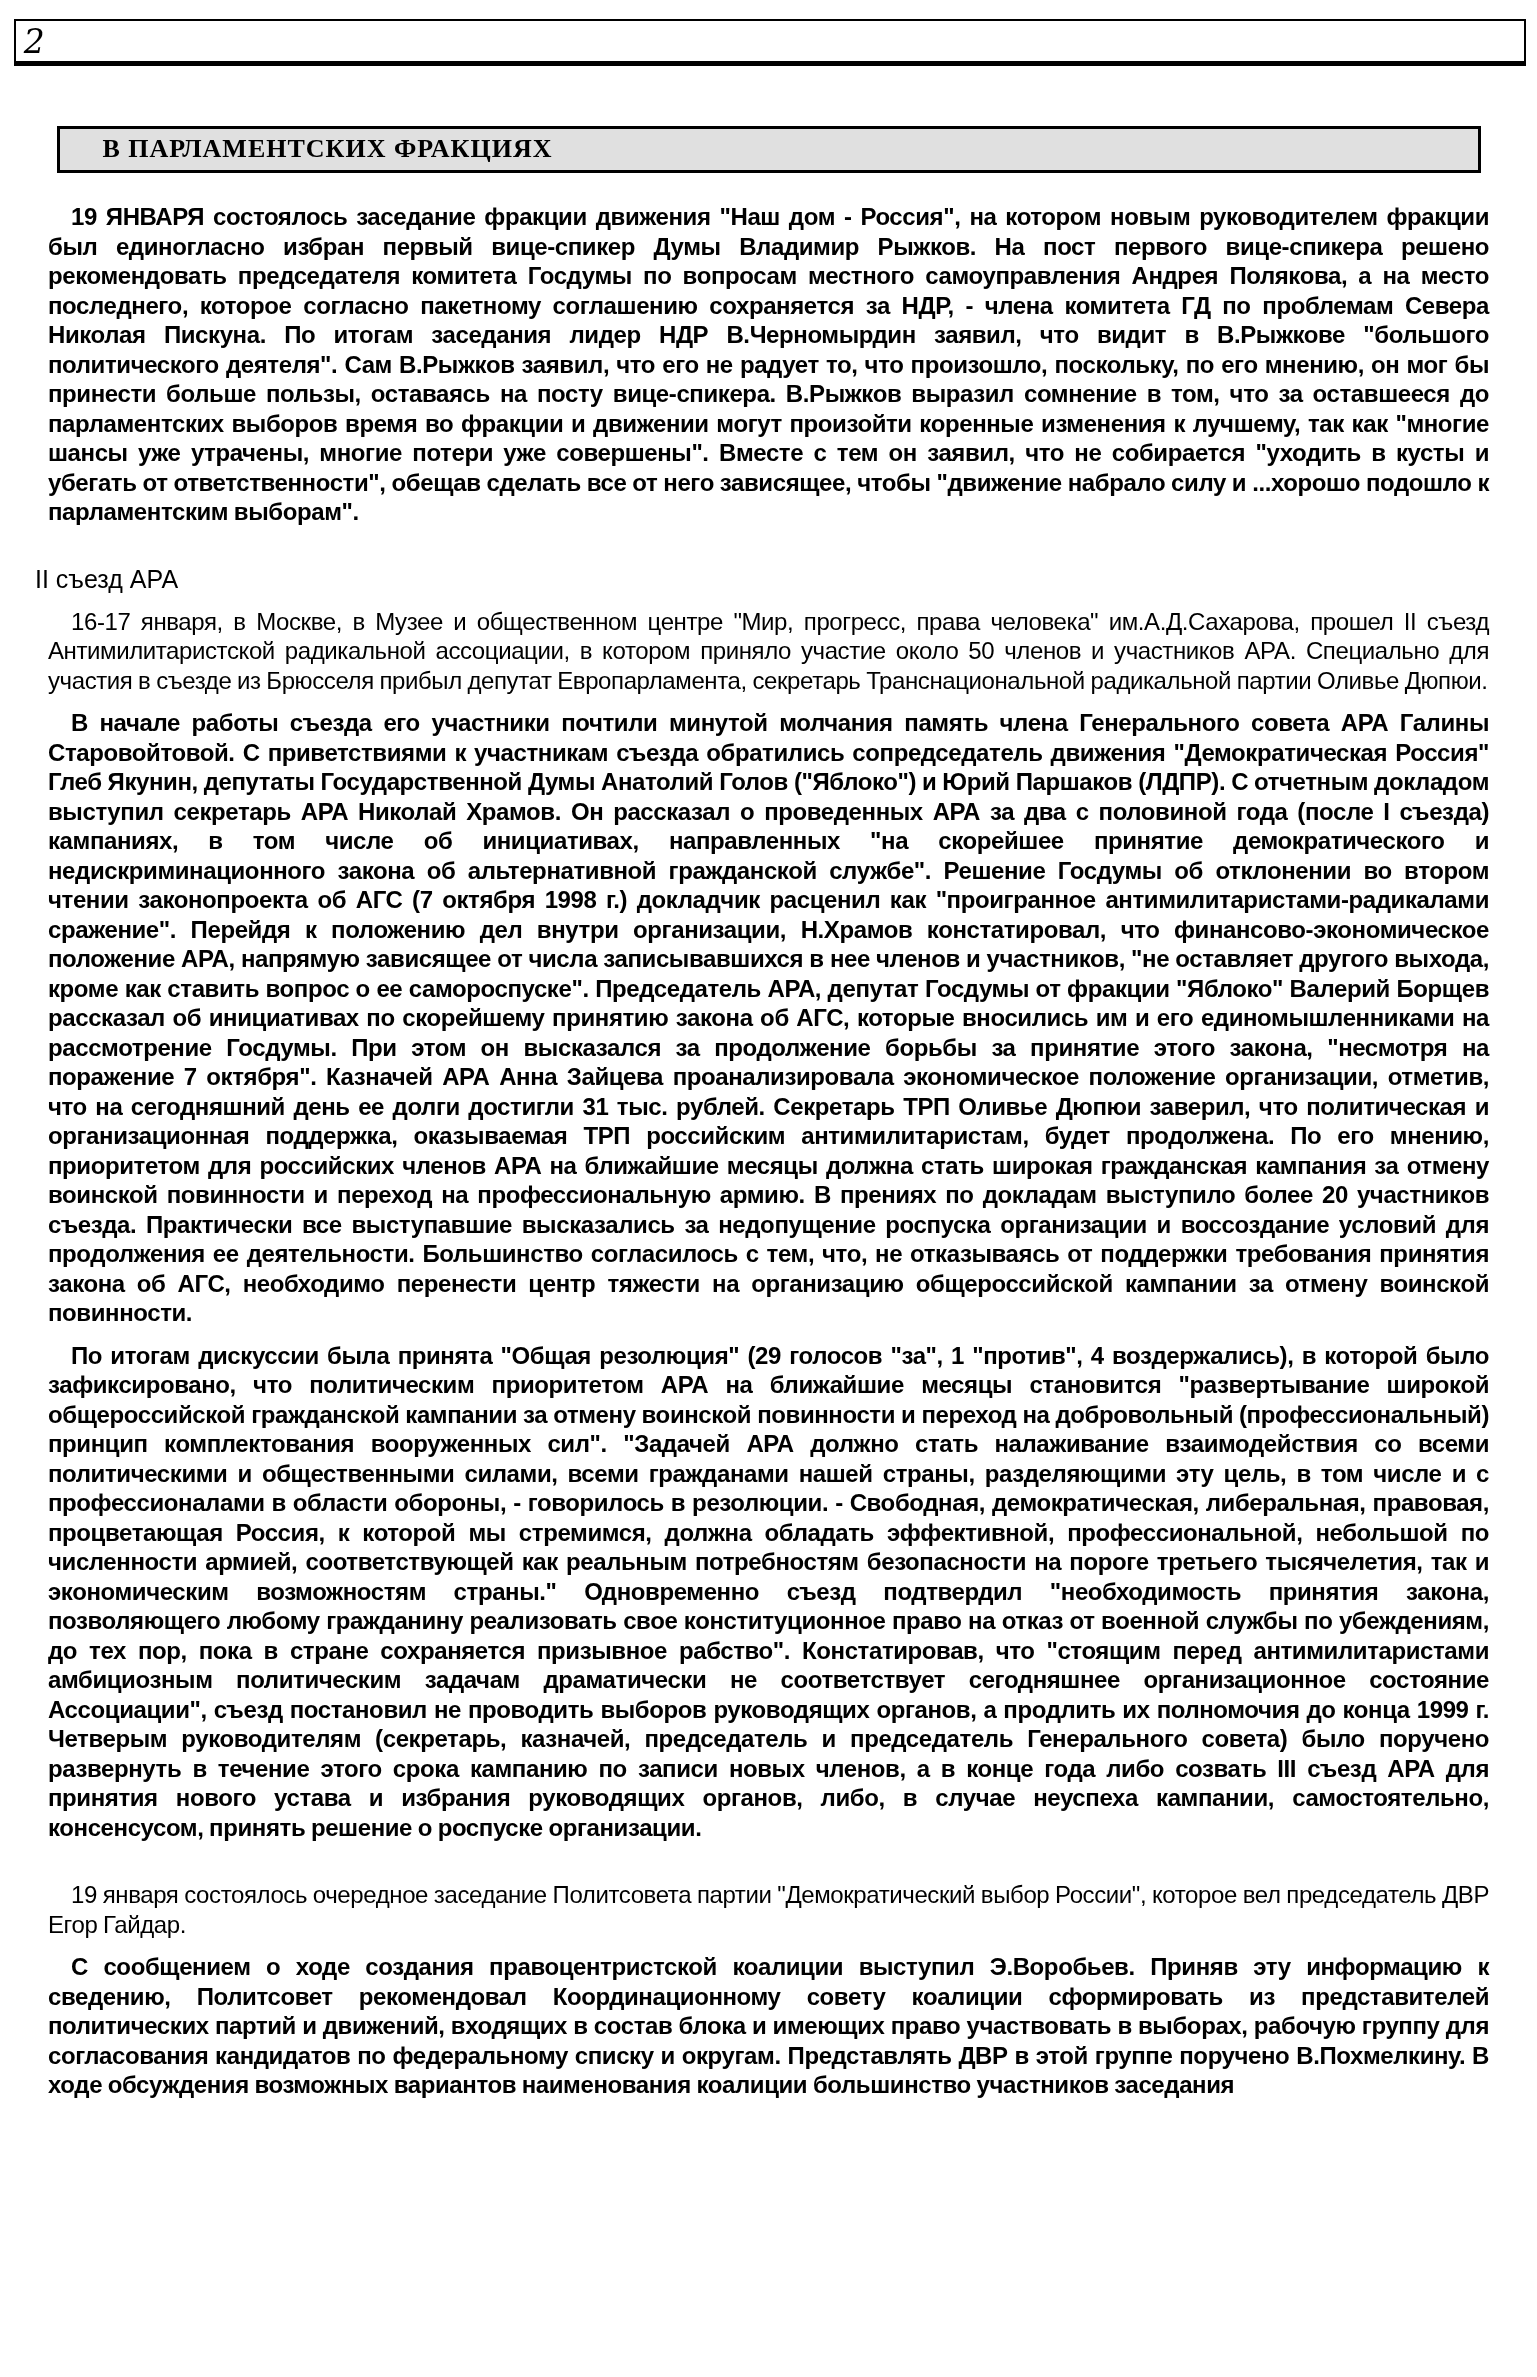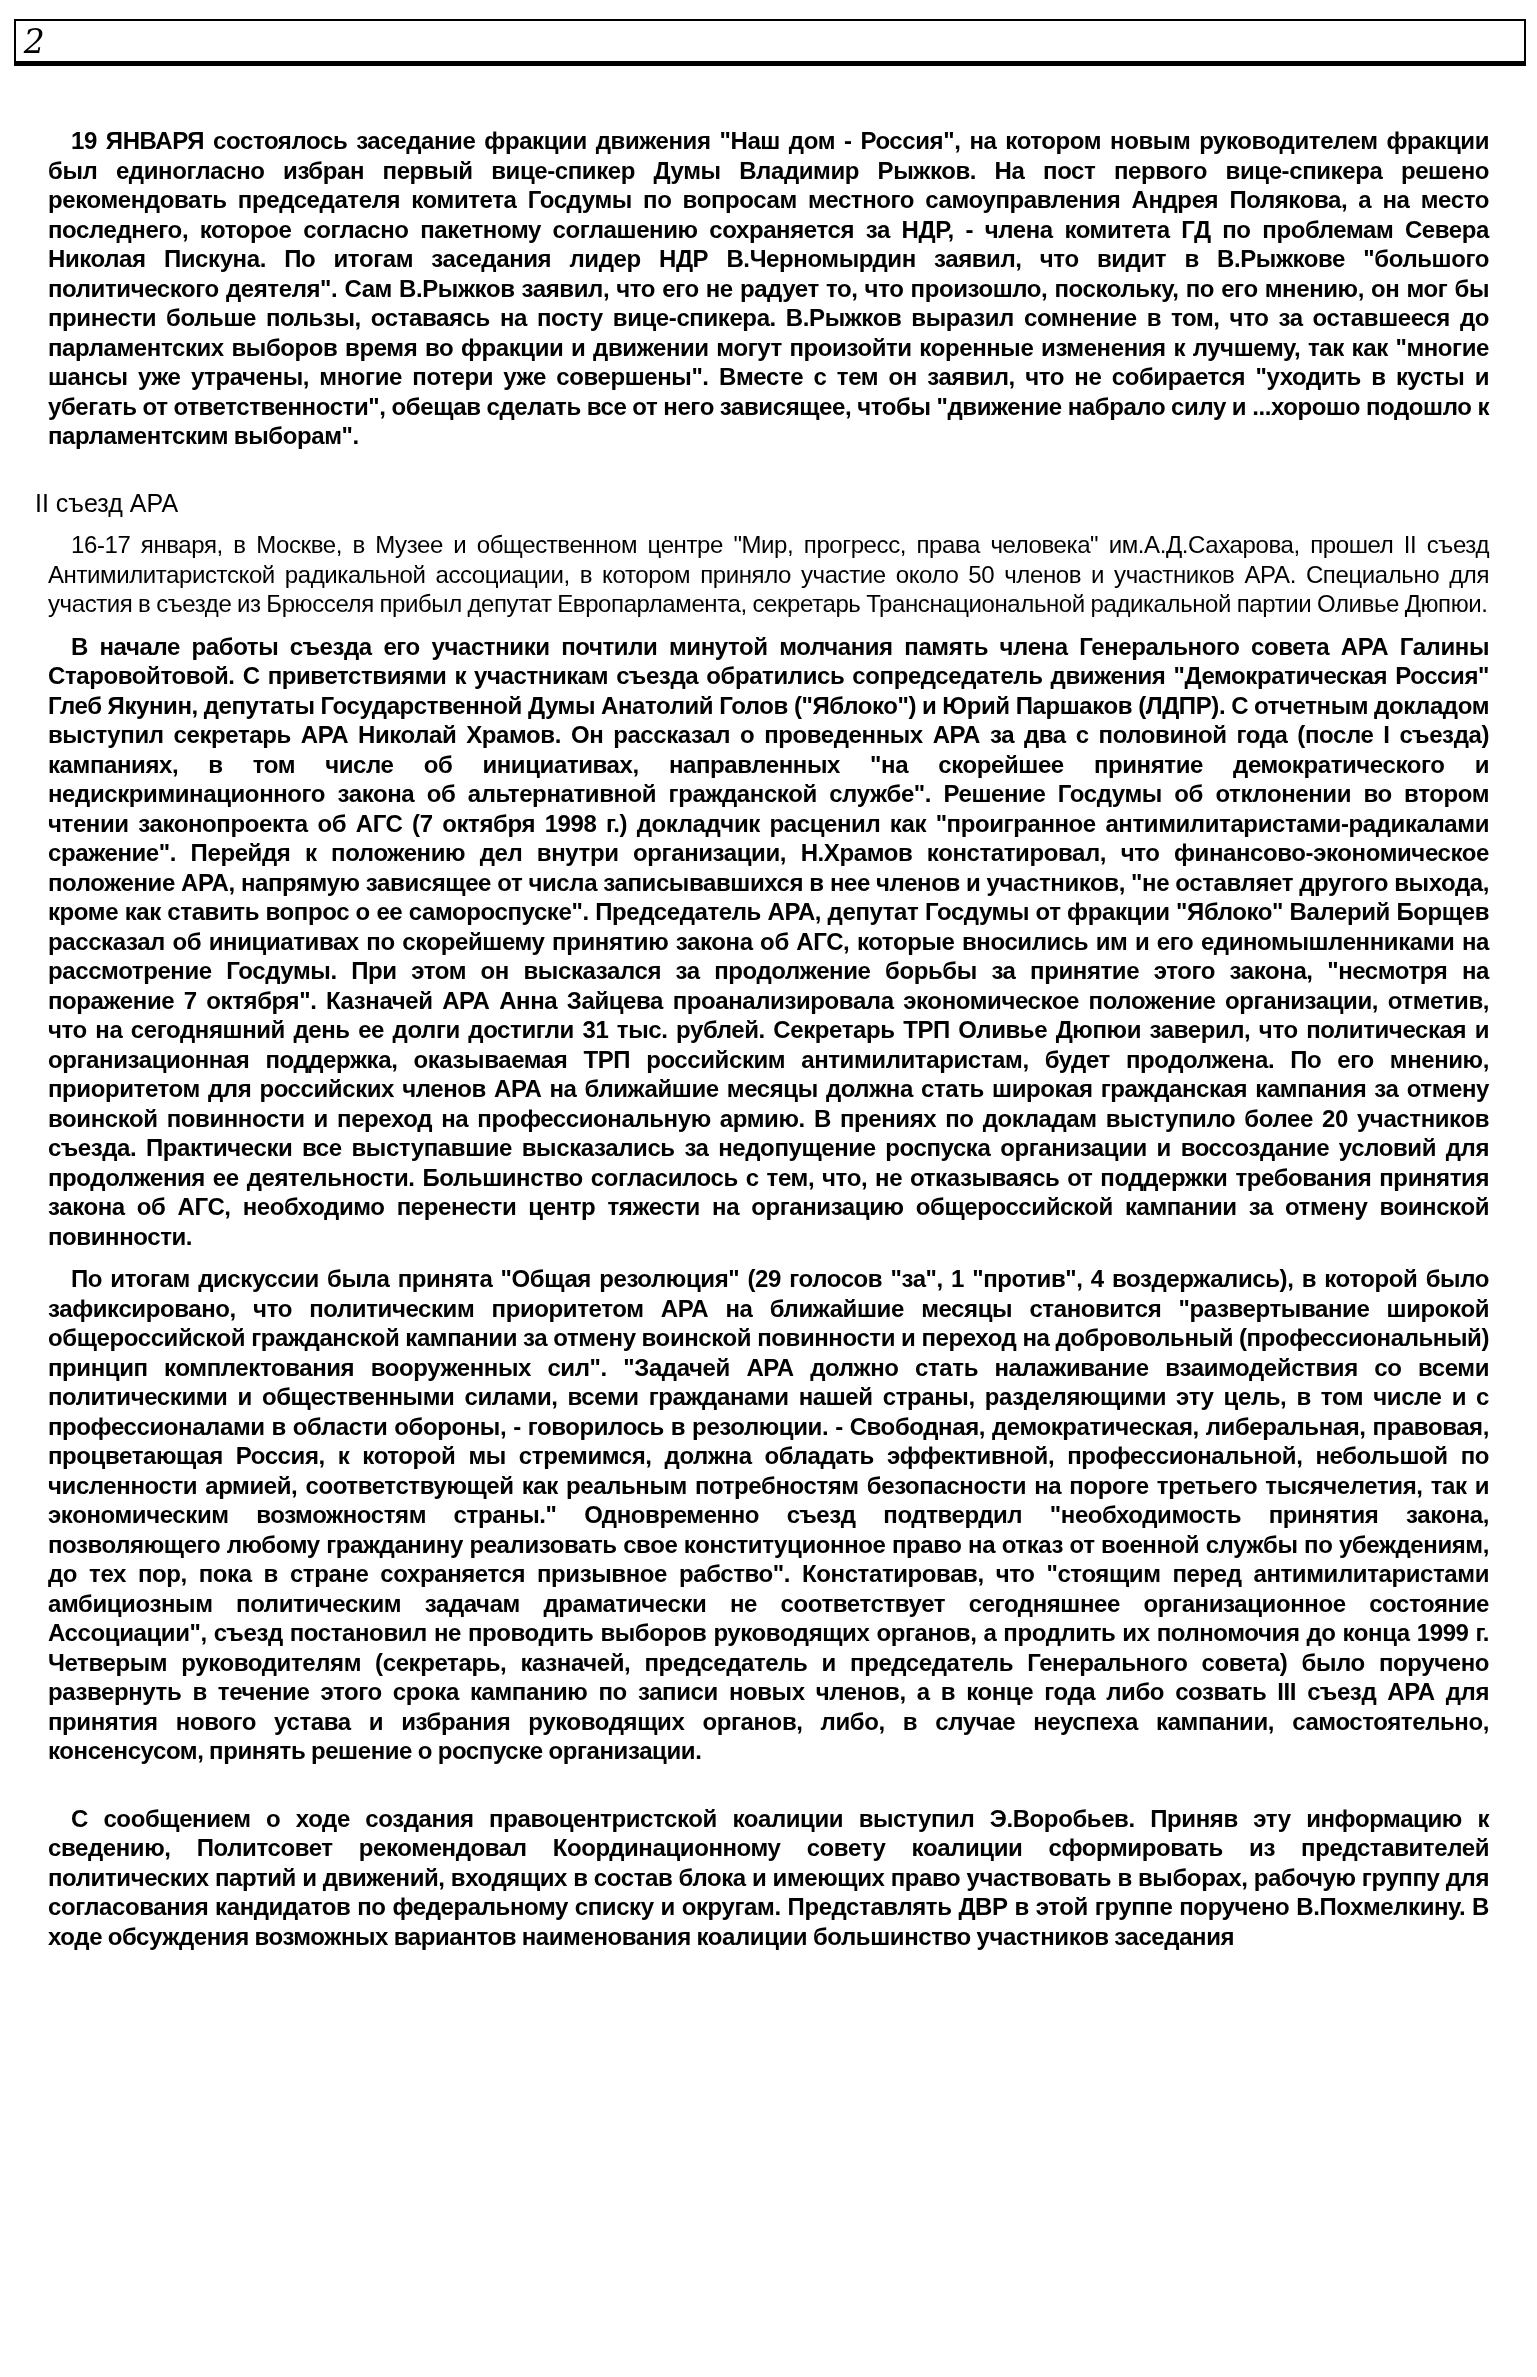--- a/index.html
+++ b/index.html
@@ -90,6 +90,7 @@
 
 <main class="content">
     <section class="section">
+      <div class="section-box">В ПАРЛАМЕНТСКИХ ФРАКЦИЯХ</div>
       <div class="article">
         <p class="para bold">19 ЯНВАРЯ состоялось заседание фракции движения "Наш дом - Россия", на котором новым руководителем фракции был единогласно избран первый вице-спикер Думы Владимир Рыжков. На пост первого вице-спикера решено рекомендовать председателя комитета Госдумы по вопросам местного самоуправления Андрея Полякова, а на место последнего, которое согласно пакетному соглашению сохраняется за НДР, - члена комитета ГД по проблемам Севера Николая Пискуна. По итогам заседания лидер НДР В.Черномырдин заявил, что видит в В.Рыжкове "большого политического деятеля". Сам В.Рыжков заявил, что его не радует то, что произошло, поскольку, по его мнению, он мог бы принести больше пользы, оставаясь на посту вице-спикера. В.Рыжков выразил сомнение в том, что за оставшееся до парламентских выборов время во фракции и движении могут произойти коренные изменения к лучшему, так как "многие шансы уже утрачены, многие потери уже совершены". Вместе с тем он заявил, что не собирается "уходить в кусты и убегать от ответственности", обещав сделать все от него зависящее, чтобы "движение набрало силу и ...хорошо подошло к парламентским выборам".</p>
       </div>

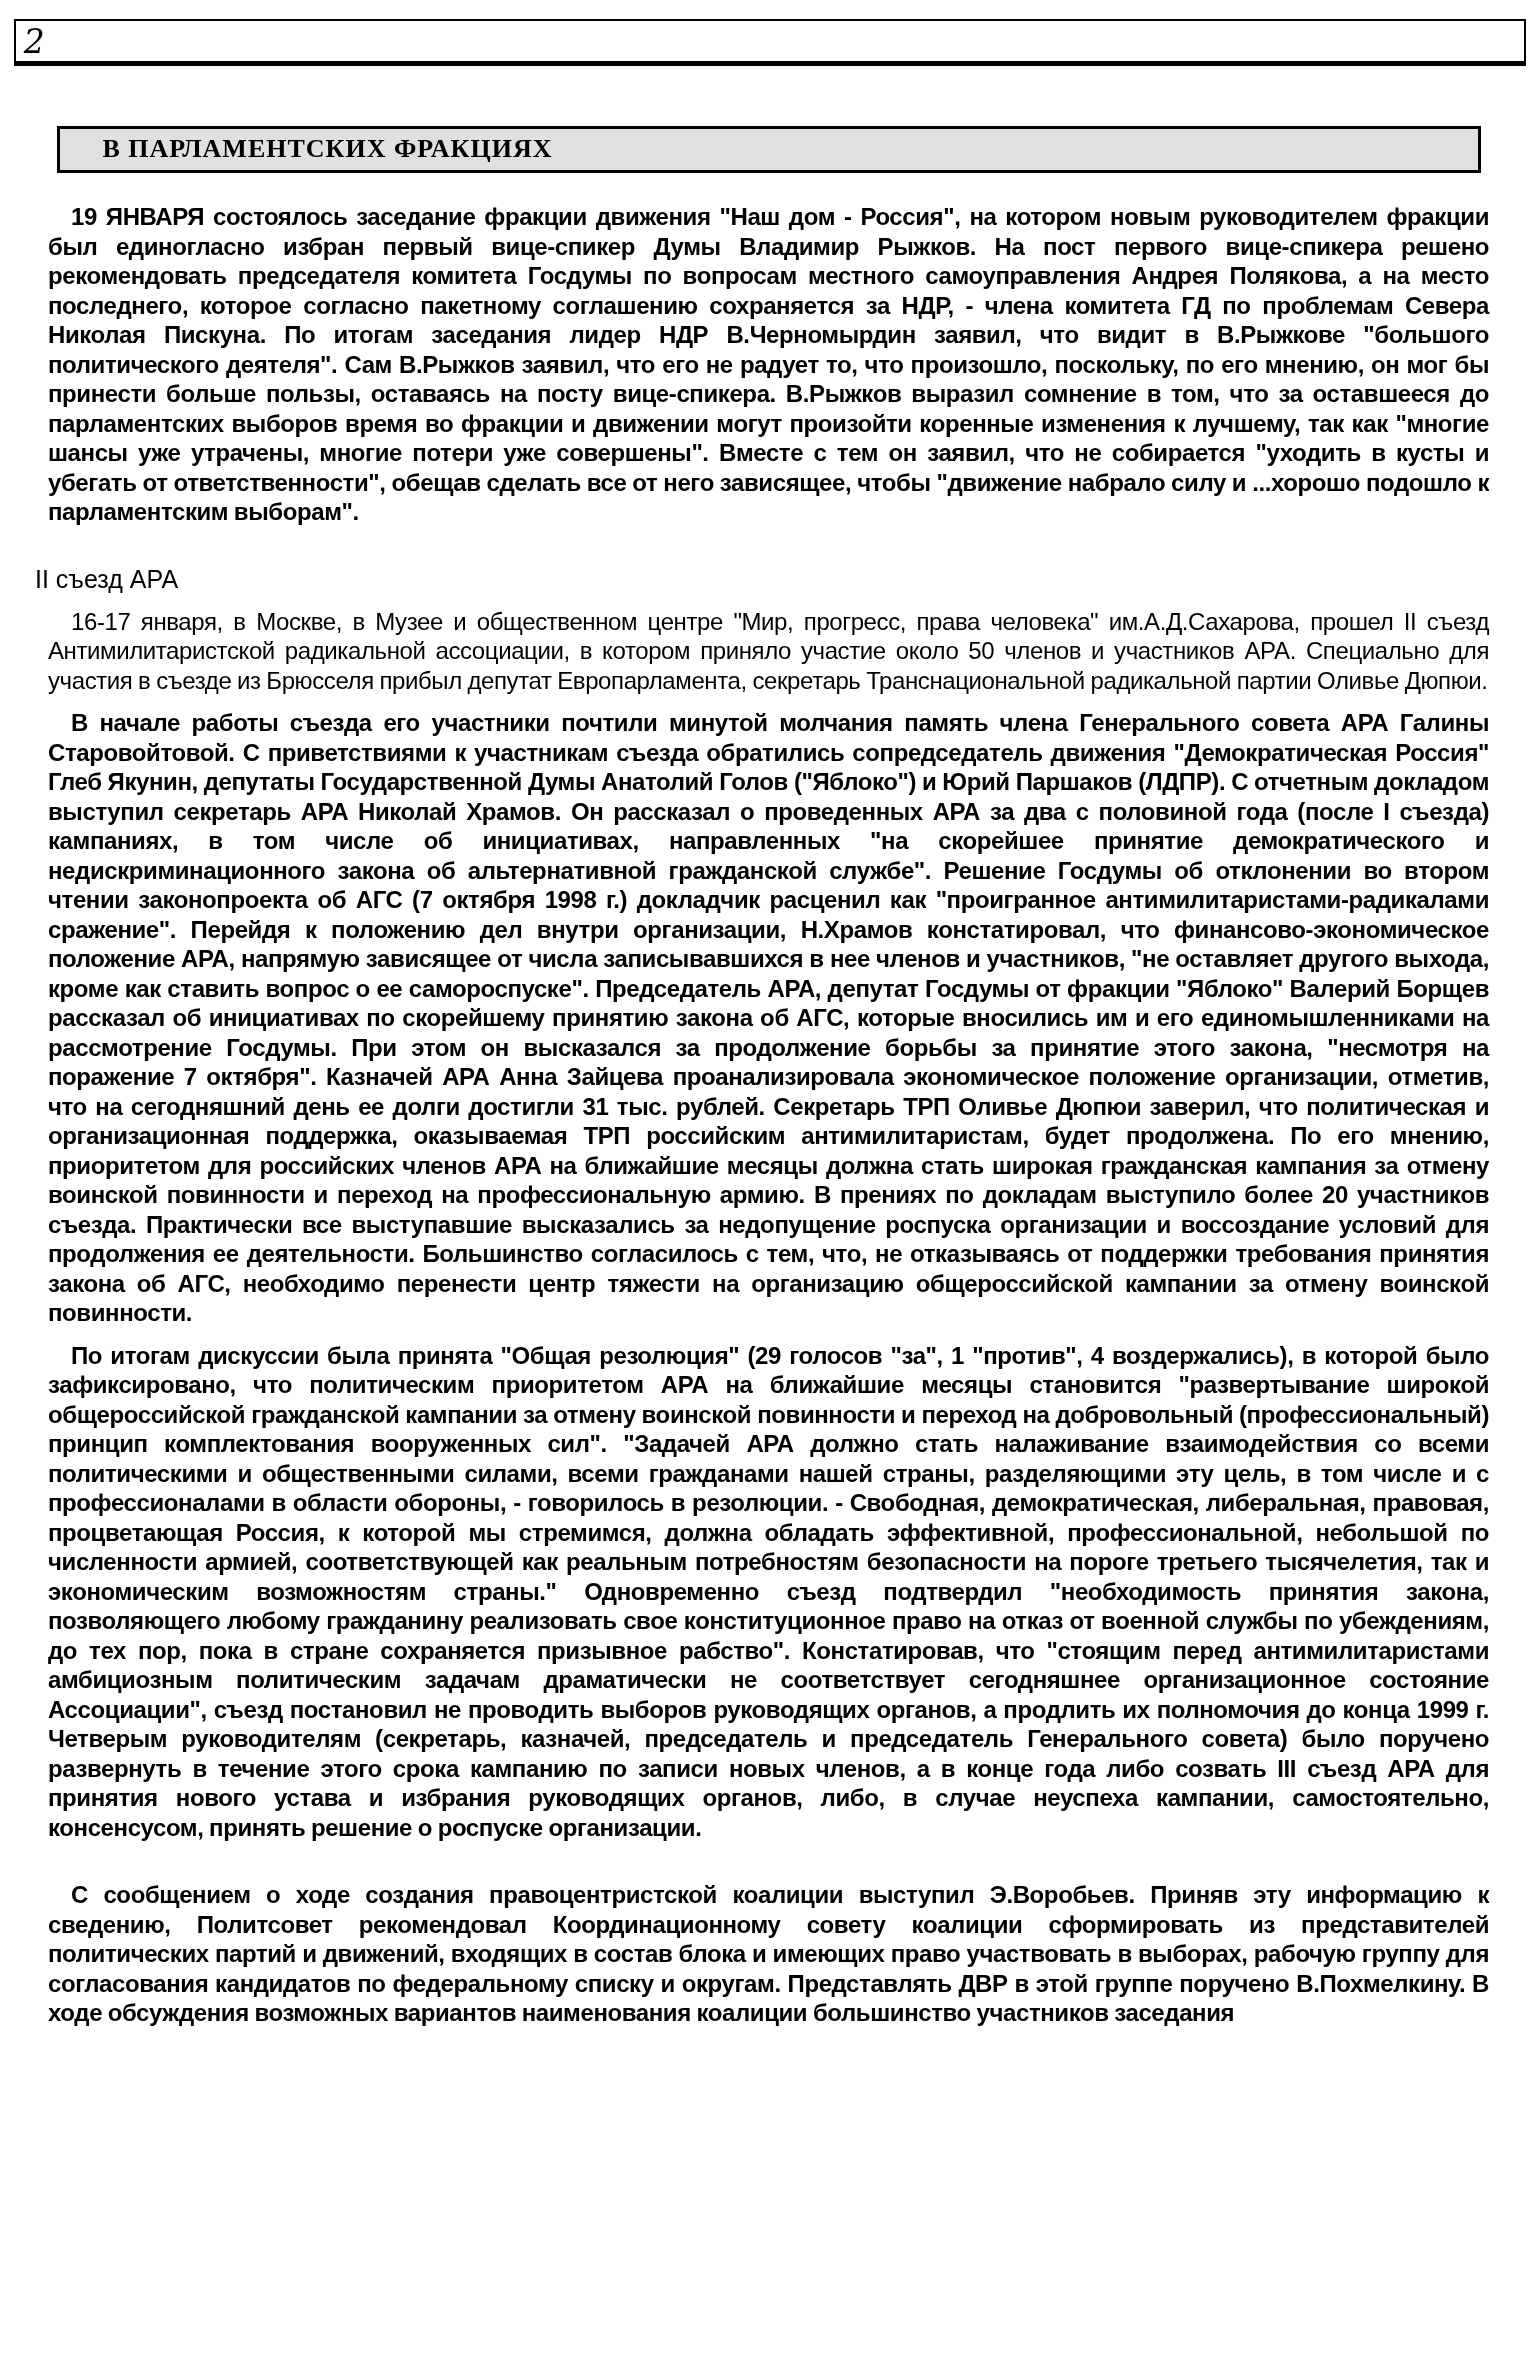--- a/index.html
+++ b/index.html
@@ -103,6 +103,7 @@
         <p class="para bold">По итогам дискуссии была принята "Общая резолюция" (29 голосов "за", 1 "против", 4 воздержались), в которой было зафиксировано, что политическим приоритетом АРА на ближайшие месяцы становится "развертывание широкой общероссийской гражданской кампании за отмену воинской повинности и переход на добровольный (профессиональный) принцип комплектования вооруженных сил". "Задачей АРА должно стать налаживание взаимодействия со всеми политическими и общественными силами, всеми гражданами нашей страны, разделяющими эту цель, в том числе и с профессионалами в области обороны, - говорилось в резолюции. - Свободная, демократическая, либеральная, правовая, процветающая Россия, к которой мы стремимся, должна обладать эффективной, профессиональной, небольшой по численности армией, соответствующей как реальным потребностям безопасности на пороге третьего тысячелетия, так и экономическим возможностям страны." Одновременно съезд подтвердил "необходимость принятия закона, позволяющего любому гражданину реализовать свое конституционное право на отказ от военной службы по убеждениям, до тех пор, пока в стране сохраняется призывное рабство". Констатировав, что "стоящим перед антимилитаристами амбициозным политическим задачам драматически не соответствует сегодняшнее организационное состояние Ассоциации", съезд постановил не проводить выборов руководящих органов, а продлить их полномочия до конца 1999 г. Четверым руководителям (секретарь, казначей, председатель и председатель Генерального совета) было поручено развернуть в течение этого срока кампанию по записи новых членов, а в конце года либо созвать III съезд АРА для принятия нового устава и избрания руководящих органов, либо, в случае неуспеха кампании, самостоятельно, консенсусом, принять решение о роспуске организации.</p>
       </div>
       <div class="article">
+        <p class="para">19 января состоялось очередное заседание Политсовета партии "Демократический выбор России", которое вел председатель ДВР Егор Гайдар.</p>
         <p class="para bold">С сообщением о ходе создания правоцентристской коалиции выступил Э.Воробьев. Приняв эту информацию к сведению, Политсовет рекомендовал Координационному совету коалиции сформировать из представителей политических партий и движений, входящих в состав блока и имеющих право участвовать в выборах, рабочую группу для согласования кандидатов по федеральному списку и округам. Представлять ДВР в этой группе поручено В.Похмелкину. В ходе обсуждения возможных вариантов наименования коалиции большинство участников заседания</p>
       </div>
     </section>

